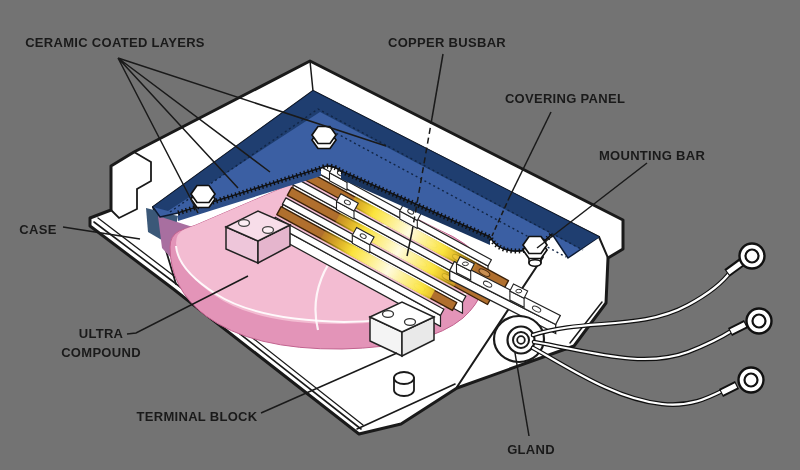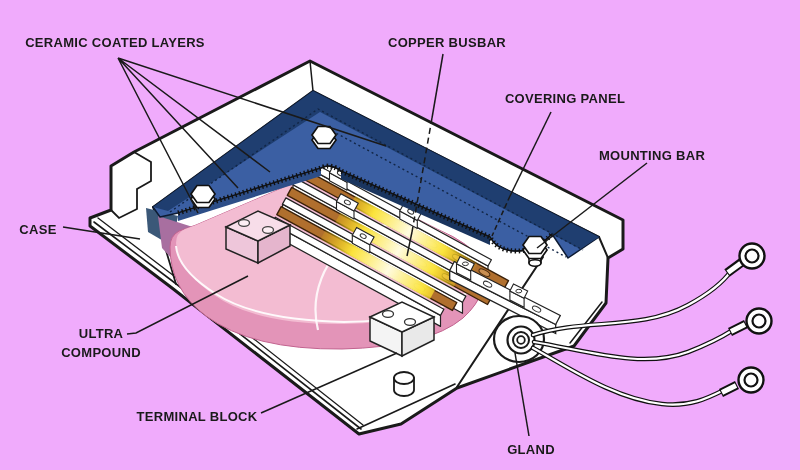--- a/index.html
+++ b/index.html
@@ -3,7 +3,7 @@
 <meta charset="utf-8">
 <style>
   html,body{margin:0;padding:0;background:#ffffff;}
-  .stage{position:relative;width:800px;height:470px;background:#f0abfc;overflow:hidden;
+  .stage{position:relative;width:800px;height:470px;background:#737373;overflow:hidden;
          font-family:"Liberation Sans", sans-serif;}
   svg{display:block;}
   text.lbl{font-family:"Liberation Sans", sans-serif;font-size:13px;font-weight:700;

